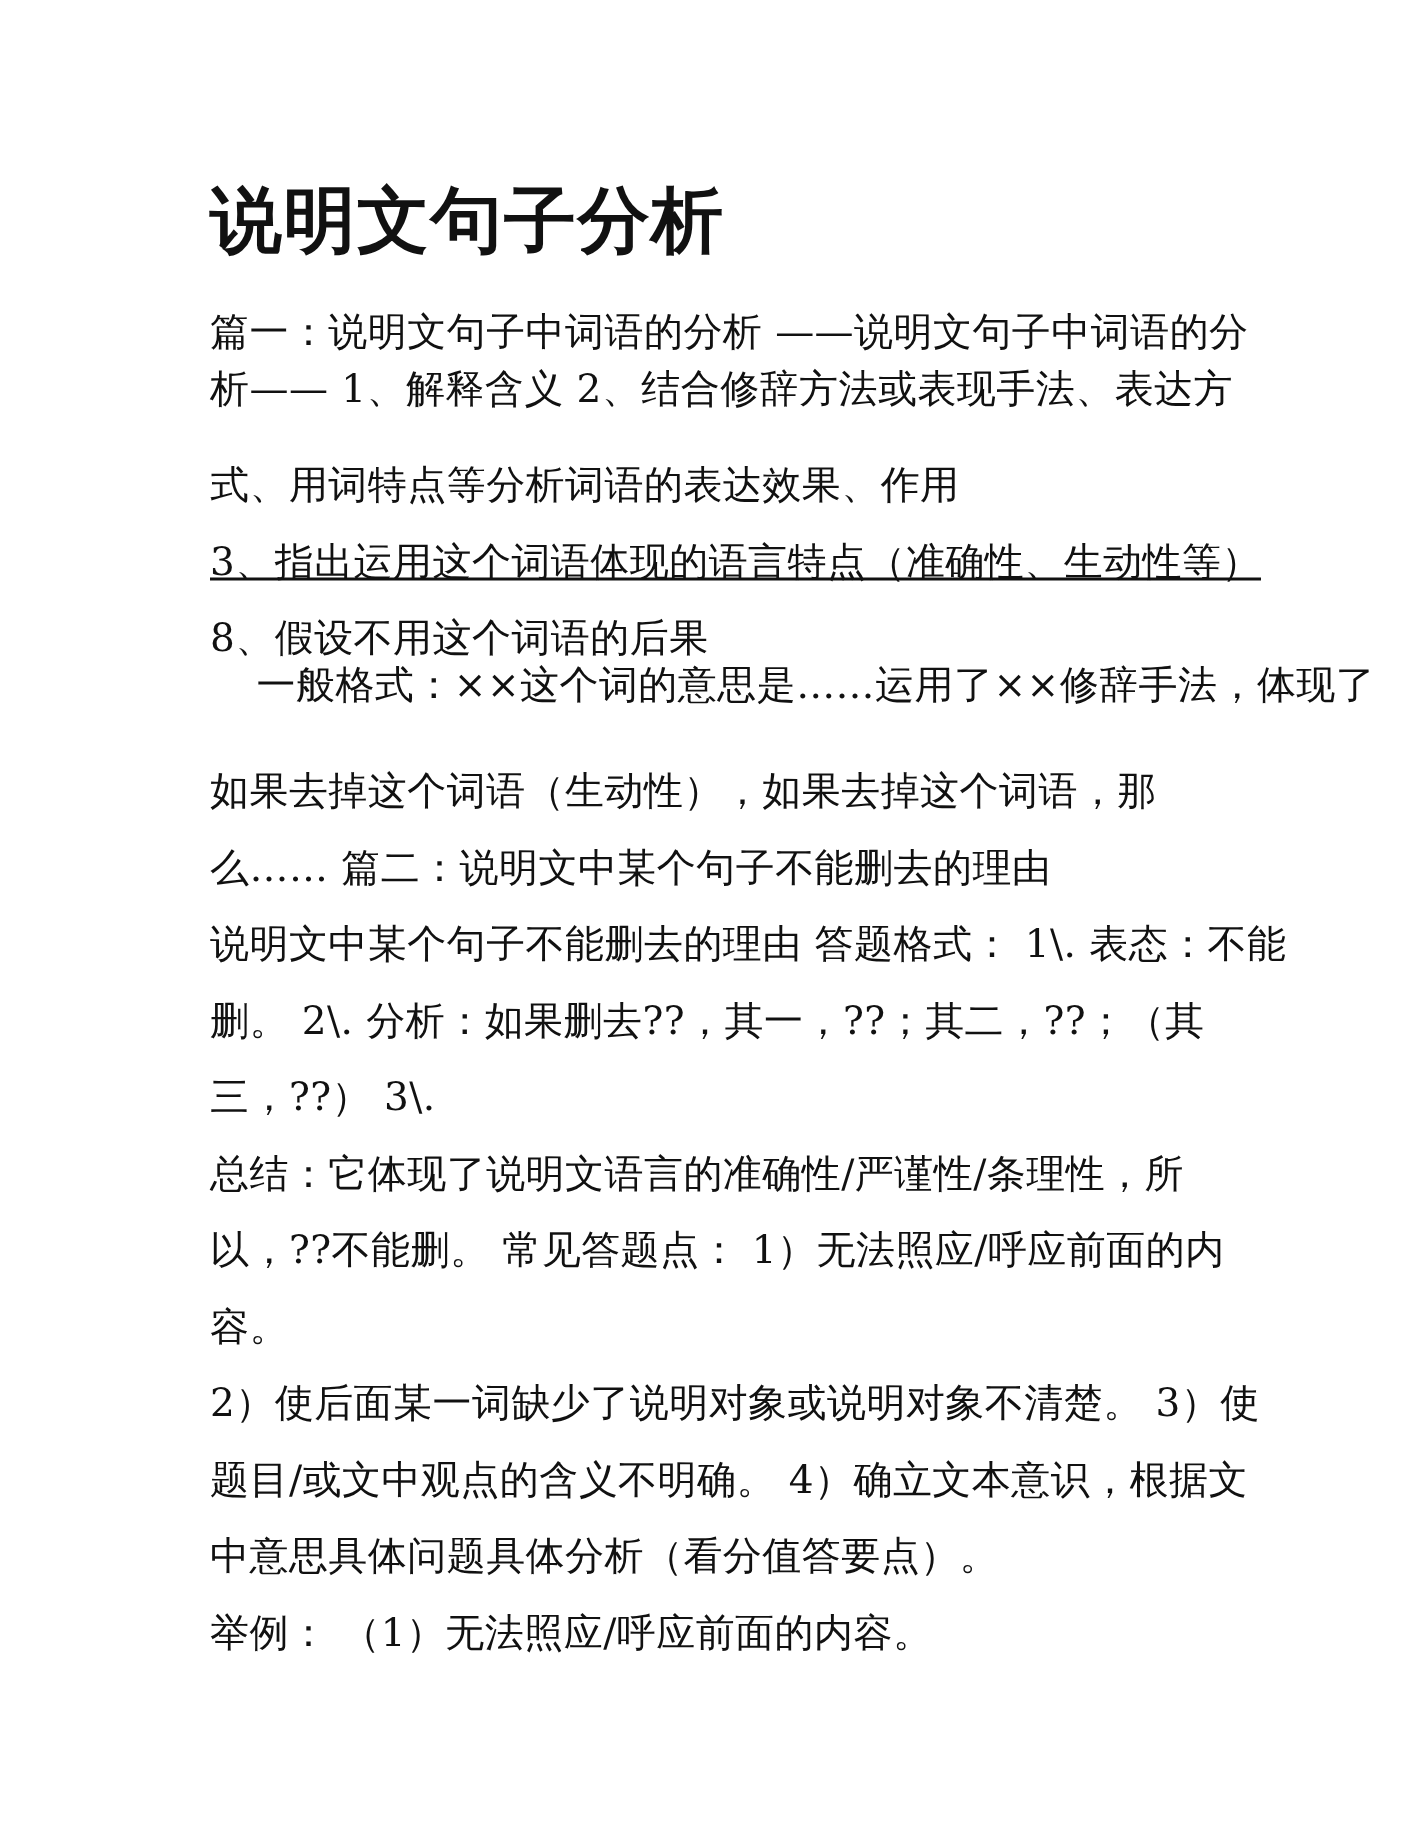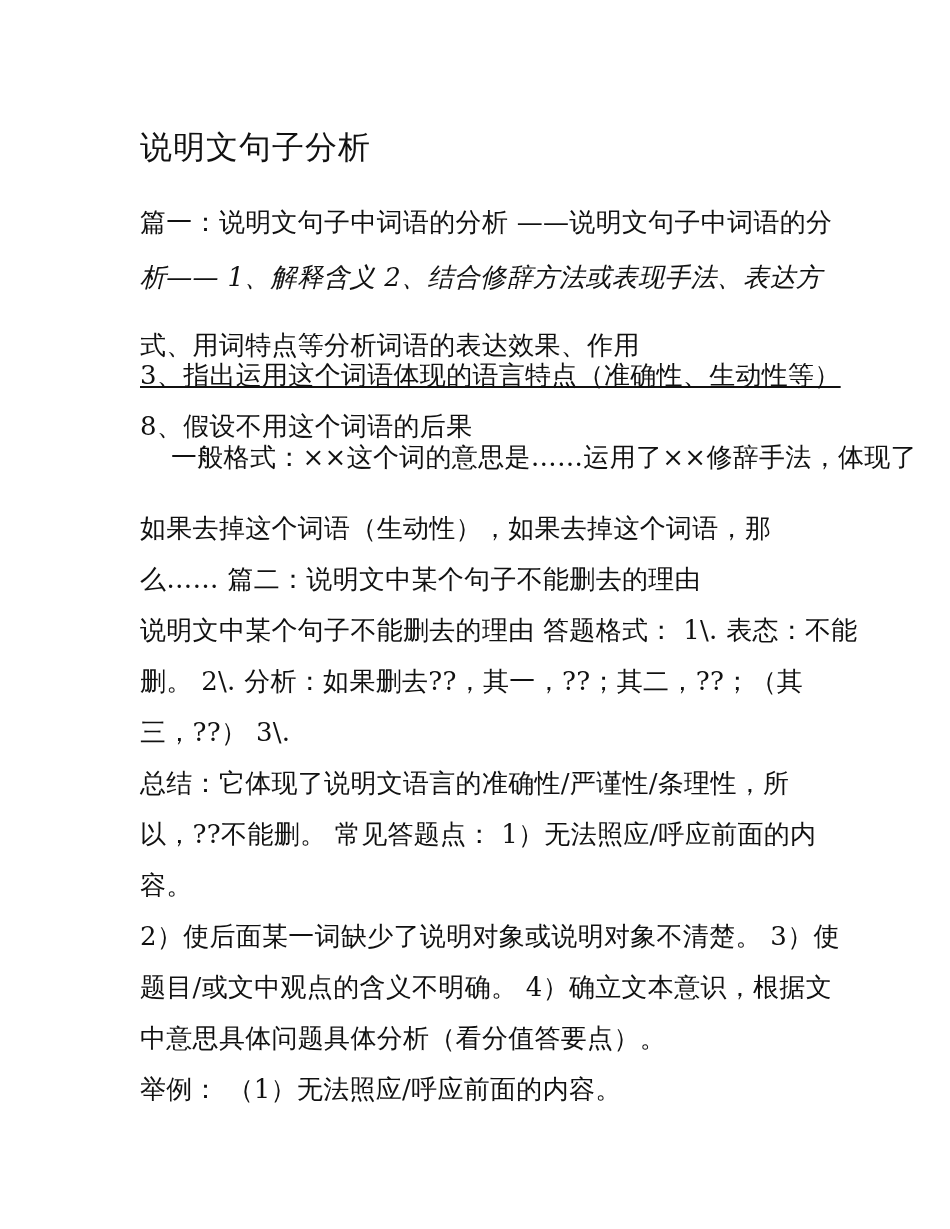--- a/index.html
+++ b/index.html
@@ -25,10 +25,10 @@
       position: absolute;
       top: 114px;
       left: 0;
-      font-size: 32px;
+      font-size: 48px;
       line-height: 66px;
       white-space: nowrap;
-      font-weight: normal;
+      font-weight: bold;
       margin: 0;
       letter-spacing: 1px;
     }

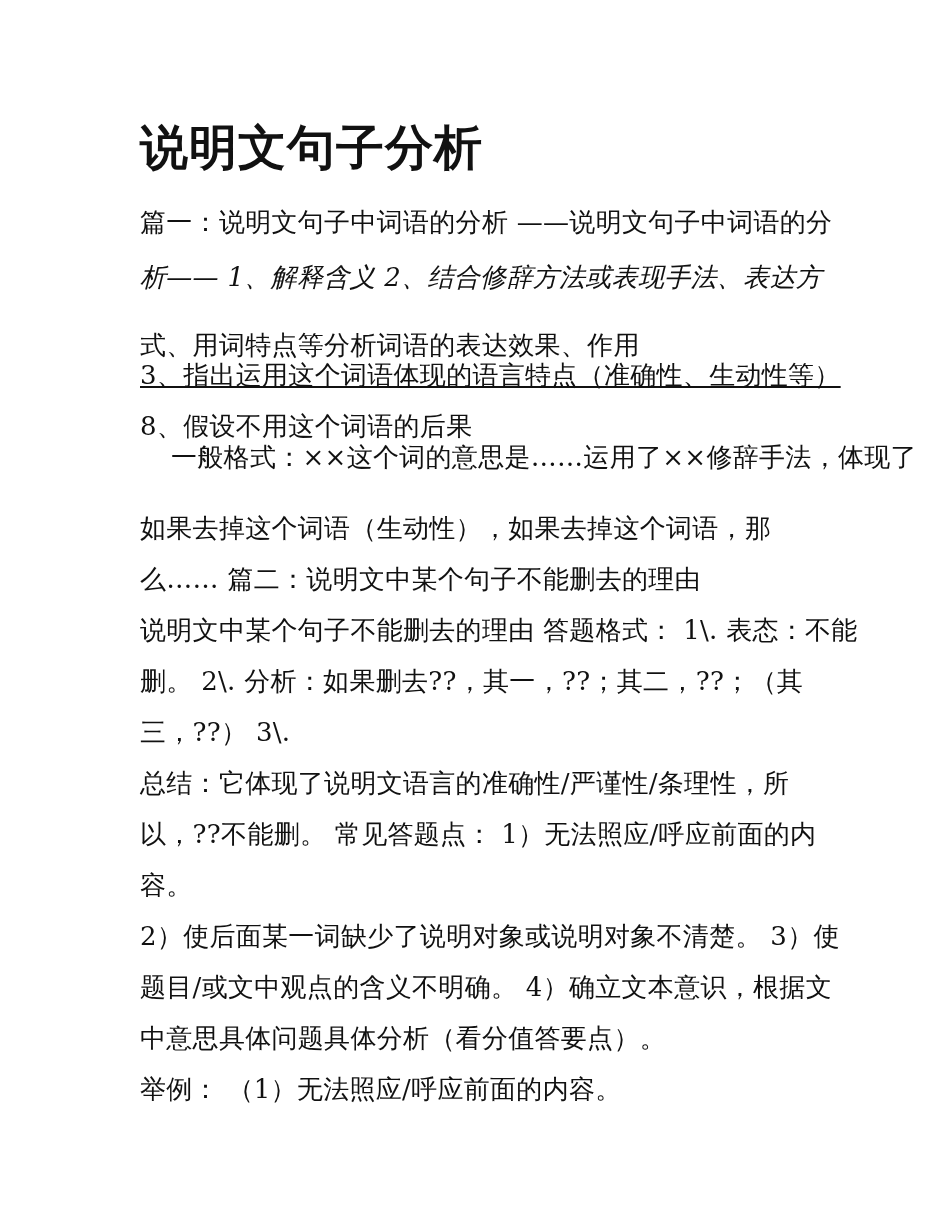--- a/index.html
+++ b/index.html
@@ -48,7 +48,7 @@
   <h1 class="title">说明文句子分析</h1>
 
   <div class="body-line" style="top:205px;">篇一：说明文句子中词语的分析 ——说明文句子中词语的分</div>
-  <div class="body-line" style="top:260px;font-style:italic;">析—— 1、解释含义 2、结合修辞方法或表现手法、表达方</div>
+  <div class="body-line" style="top:243px;">析—— 1、解释含义 2、结合修辞方法或表现手法、表达方</div>
   <div class="body-line" style="top:307px;margin-top:21px;">式、用词特点等分析词语的表达效果、作用</div>
   <div class="body-line" style="top:358px;text-decoration:underline;">3、指出运用这个词语体现的语言特点（准确性、生动性等）</div>
   <div class="body-line" style="top:409px;">8、假设不用这个词语的后果</div>

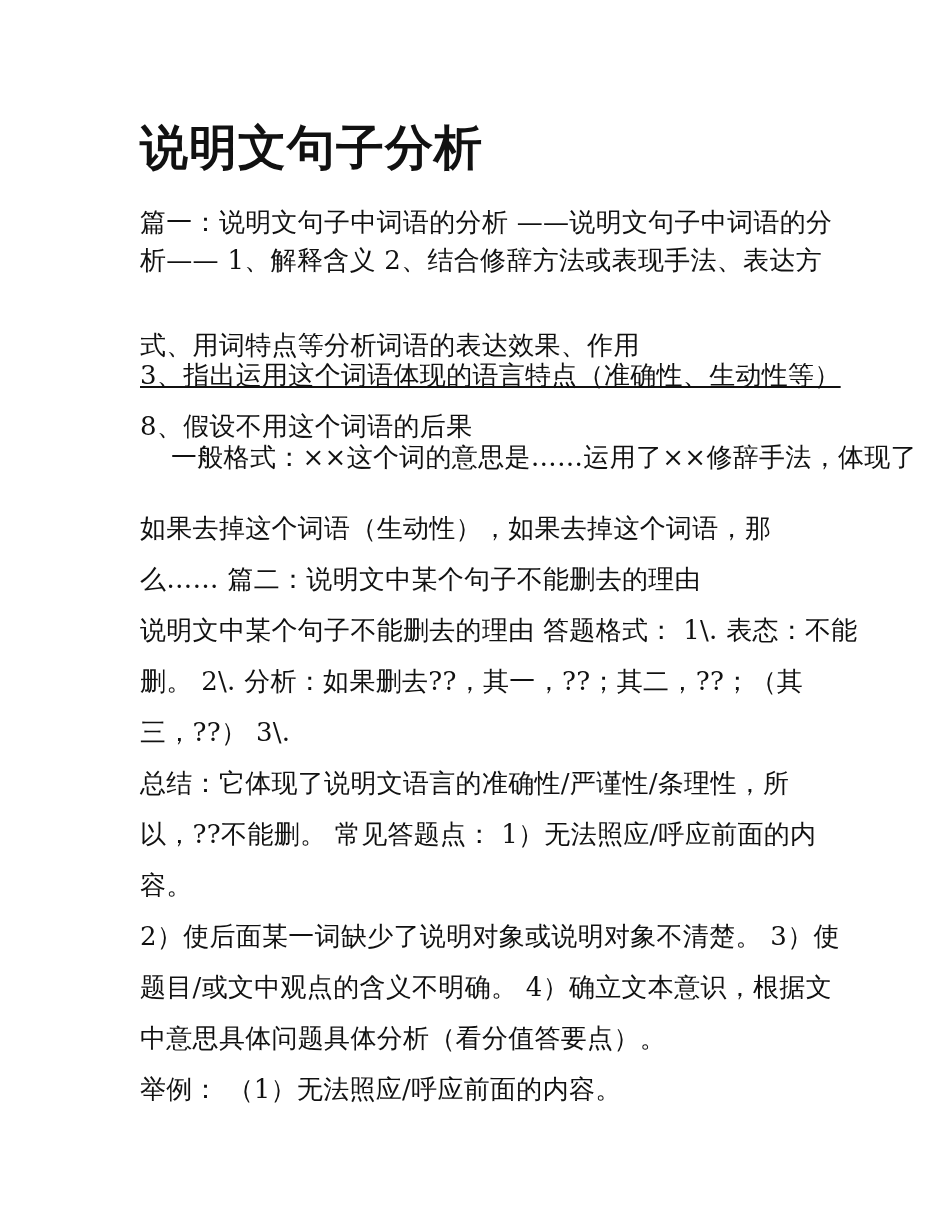--- a/index.html
+++ b/index.html
@@ -49,7 +49,7 @@
 
   <div class="body-line" style="top:205px;">篇一：说明文句子中词语的分析 ——说明文句子中词语的分</div>
   <div class="body-line" style="top:243px;">析—— 1、解释含义 2、结合修辞方法或表现手法、表达方</div>
-  <div class="body-line" style="top:307px;margin-top:21px;">式、用词特点等分析词语的表达效果、作用</div>
+  <div class="body-line" style="top:307px;">式、用词特点等分析词语的表达效果、作用</div>
   <div class="body-line" style="top:358px;text-decoration:underline;">3、指出运用这个词语体现的语言特点（准确性、生动性等）</div>
   <div class="body-line" style="top:409px;">8、假设不用这个词语的后果</div>
   <div class="body-line" style="top:440px;margin-left:31px;">一般格式：××这个词的意思是……运用了××修辞手法，体现了</div>

